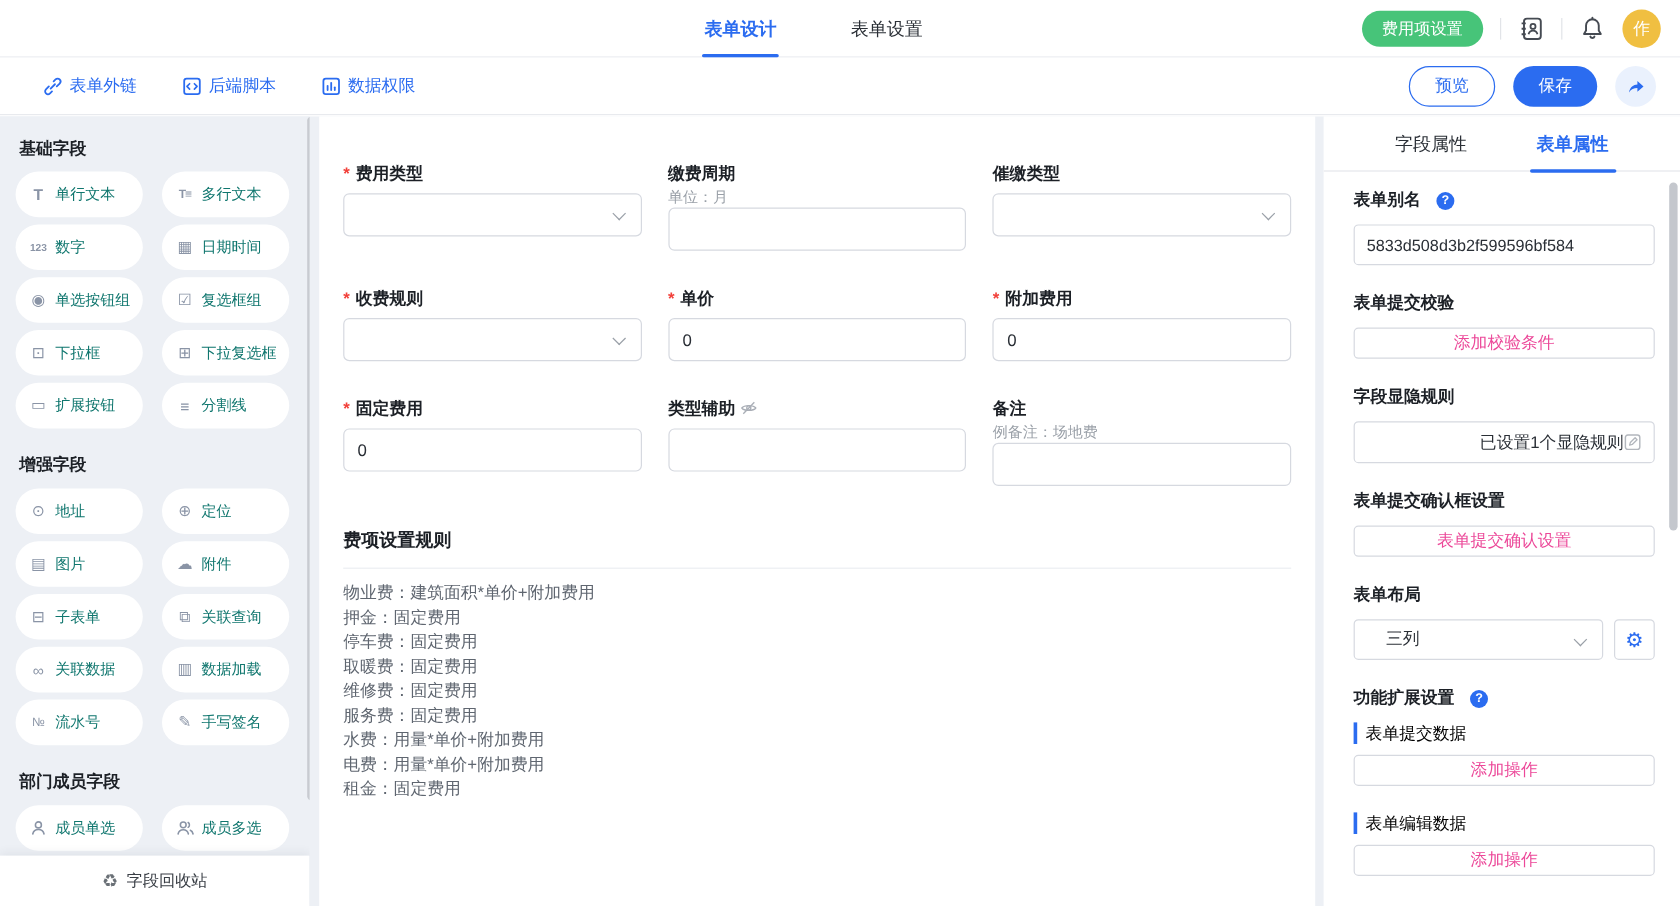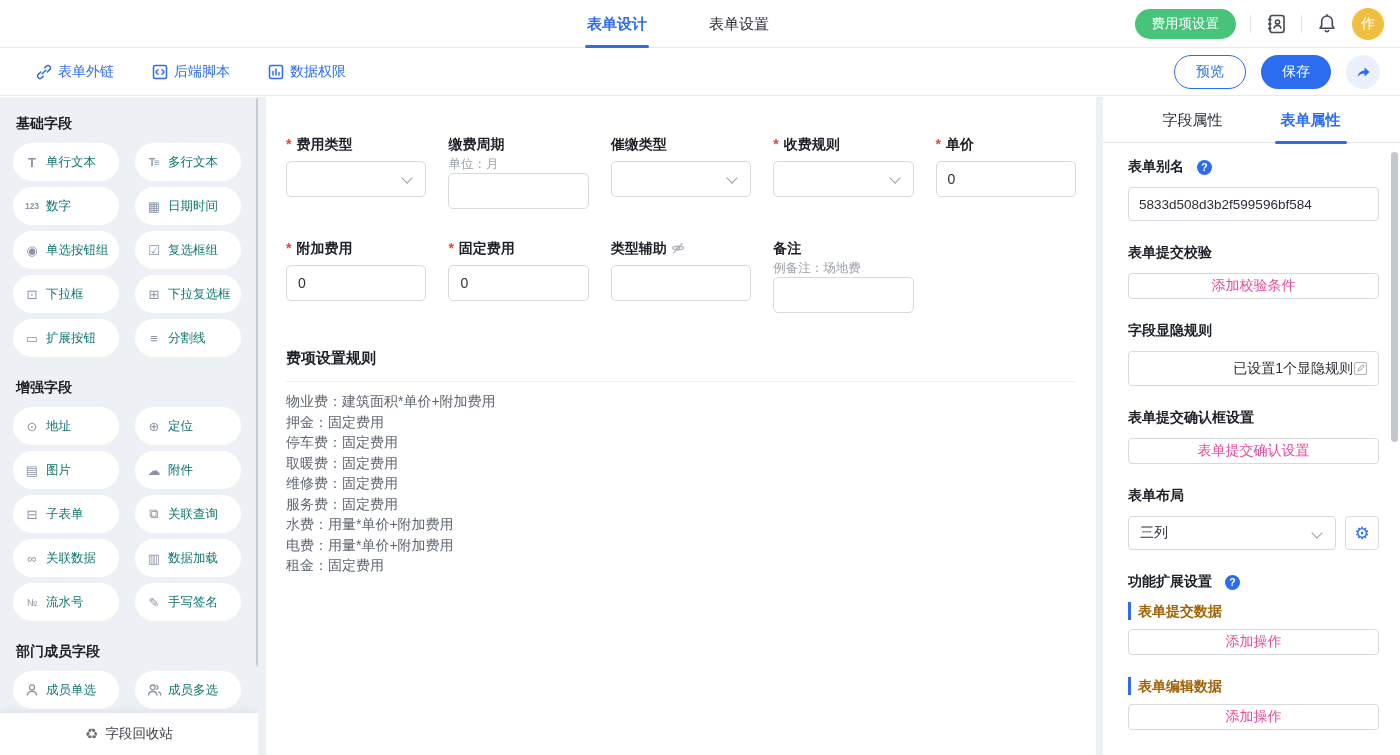--- a/index.html
+++ b/index.html
@@ -73,7 +73,7 @@
 
   
   .canvas{position:absolute;left:266px;top:0;width:830px;height:658px;background:#fff;padding:36px 20px 0 20px;overflow:hidden;}
-  .fgrid{display:grid;grid-template-columns:1fr 1fr 1fr 1fr 1fr;column-gap:22px;row-gap:28px;}
+  .fgrid{display:grid;grid-template-columns:1fr 1fr 1fr;column-gap:22px;row-gap:28px;}
   .fcell{display:flex;flex-direction:column;align-items:stretch;cursor:pointer;}
   .flabel{font-size:14px;font-weight:700;color:#1c2026;height:22px;line-height:20px;display:flex;align-items:center;gap:4px;}
   .flabel.required::before{content:"*";color:var(--asterisk);font-weight:700;margin-right:1px;}

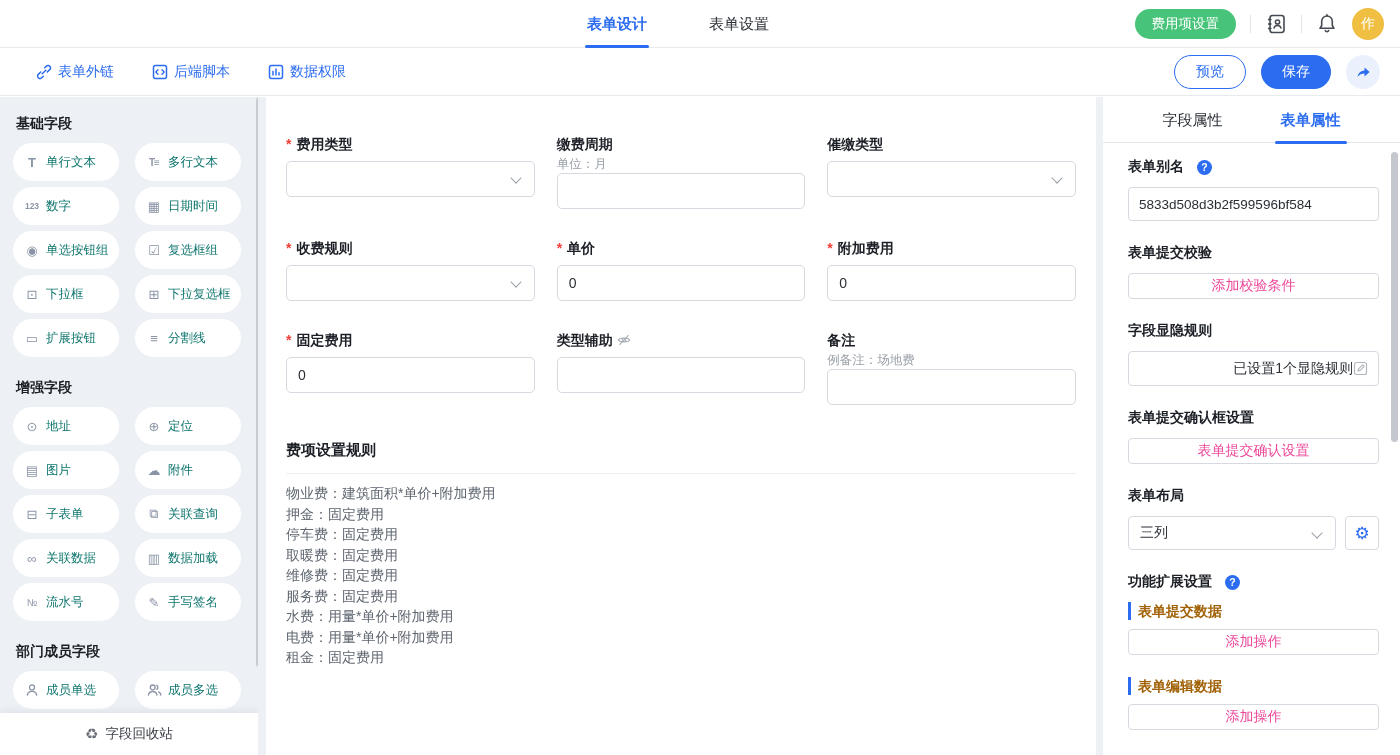--- a/index.html
+++ b/index.html
@@ -102,7 +102,7 @@
   .pbtn{width:100%;height:26px;border:1px solid var(--inputline);border-radius:4px;background:#fff;font-size:14px;color:#ec4899;cursor:pointer;font-family:inherit;}
   .pbox{width:100%;height:35px;border:1px solid var(--inputline);border-radius:4px;display:flex;align-items:center;justify-content:flex-end;padding:0 10px;font-size:14px;color:#2a2f36;cursor:pointer;}
   .layout-row{display:flex;gap:9px;}
-  .pselect{flex:1;height:34px;border:1px solid var(--inputline);border-radius:4px;position:relative;display:flex;align-items:center;padding:0 11px;font-size:14px;color:#2a2f36;cursor:pointer;}
+  .pselect{flex:1;height:34px;border:1px solid var(--inputline);border-radius:4px;position:relative;display:flex;align-items:center;padding:0 26px;font-size:14px;color:#2a2f36;cursor:pointer;}
   .pselect .chev{top:12px;}
   .gear-btn{width:34px;height:34px;border:1px solid var(--inputline);border-radius:4px;background:#fff;display:flex;align-items:center;justify-content:center;cursor:pointer;}
   .gear-glyph{color:var(--primary);font-size:17px;line-height:1;}

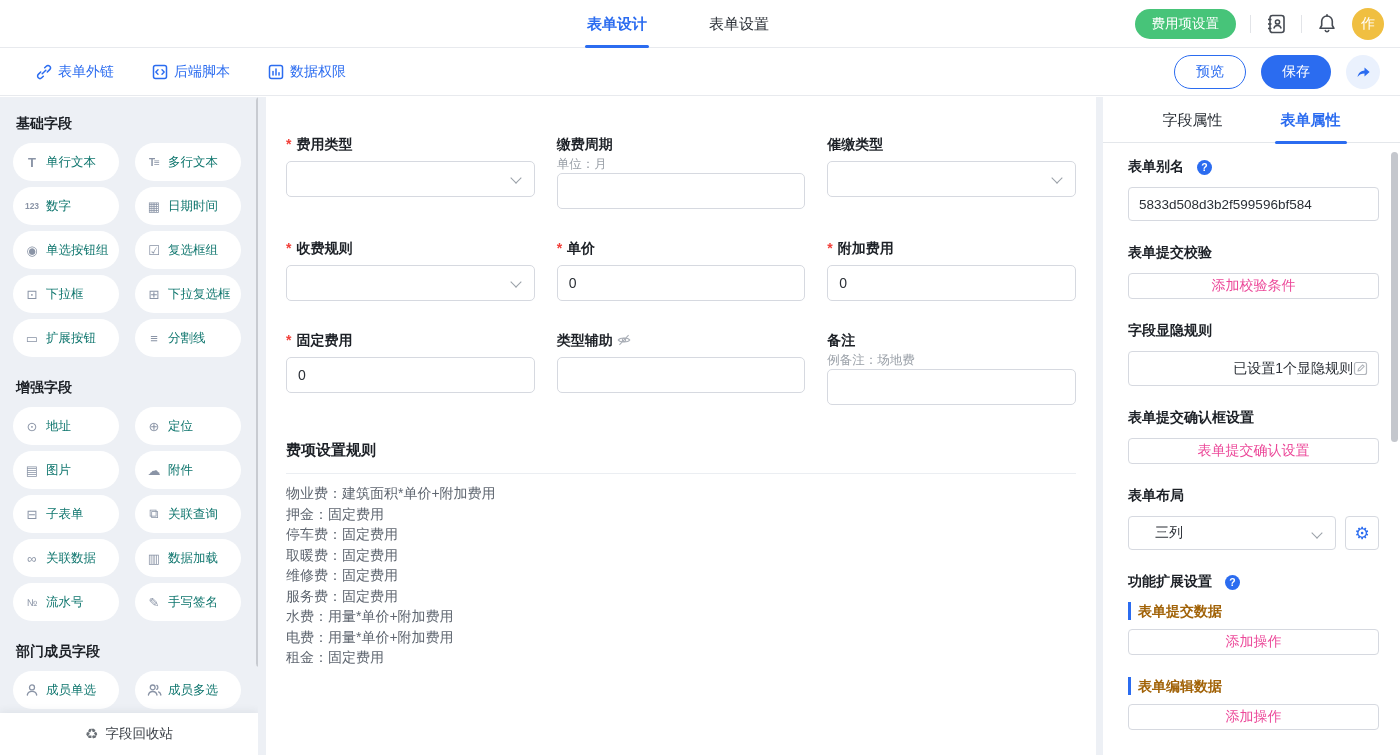--- a/index.html
+++ b/index.html
@@ -107,7 +107,7 @@
   .gear-btn{width:34px;height:34px;border:1px solid var(--inputline);border-radius:4px;background:#fff;display:flex;align-items:center;justify-content:center;cursor:pointer;}
   .gear-glyph{color:var(--primary);font-size:17px;line-height:1;}
   .gear-glyph::before{content:"⚙";}
-  .sublabel{font-size:14px;font-weight:700;color:#a16207;border-left:3px solid var(--primary);padding-left:7px;height:18px;line-height:18px;margin:8px 0 9px 0;}
+  .sublabel{font-size:14px;font-weight:400;color:#000000;border-left:3px solid var(--primary);padding-left:7px;height:18px;line-height:18px;margin:8px 0 9px 0;}
   .psec-ext{margin-bottom:14px;}
   .panel-scroll{position:absolute;right:2px;top:55px;width:7px;height:290px;background:#c4c7cd;border-radius:4px;z-index:5;}
 

